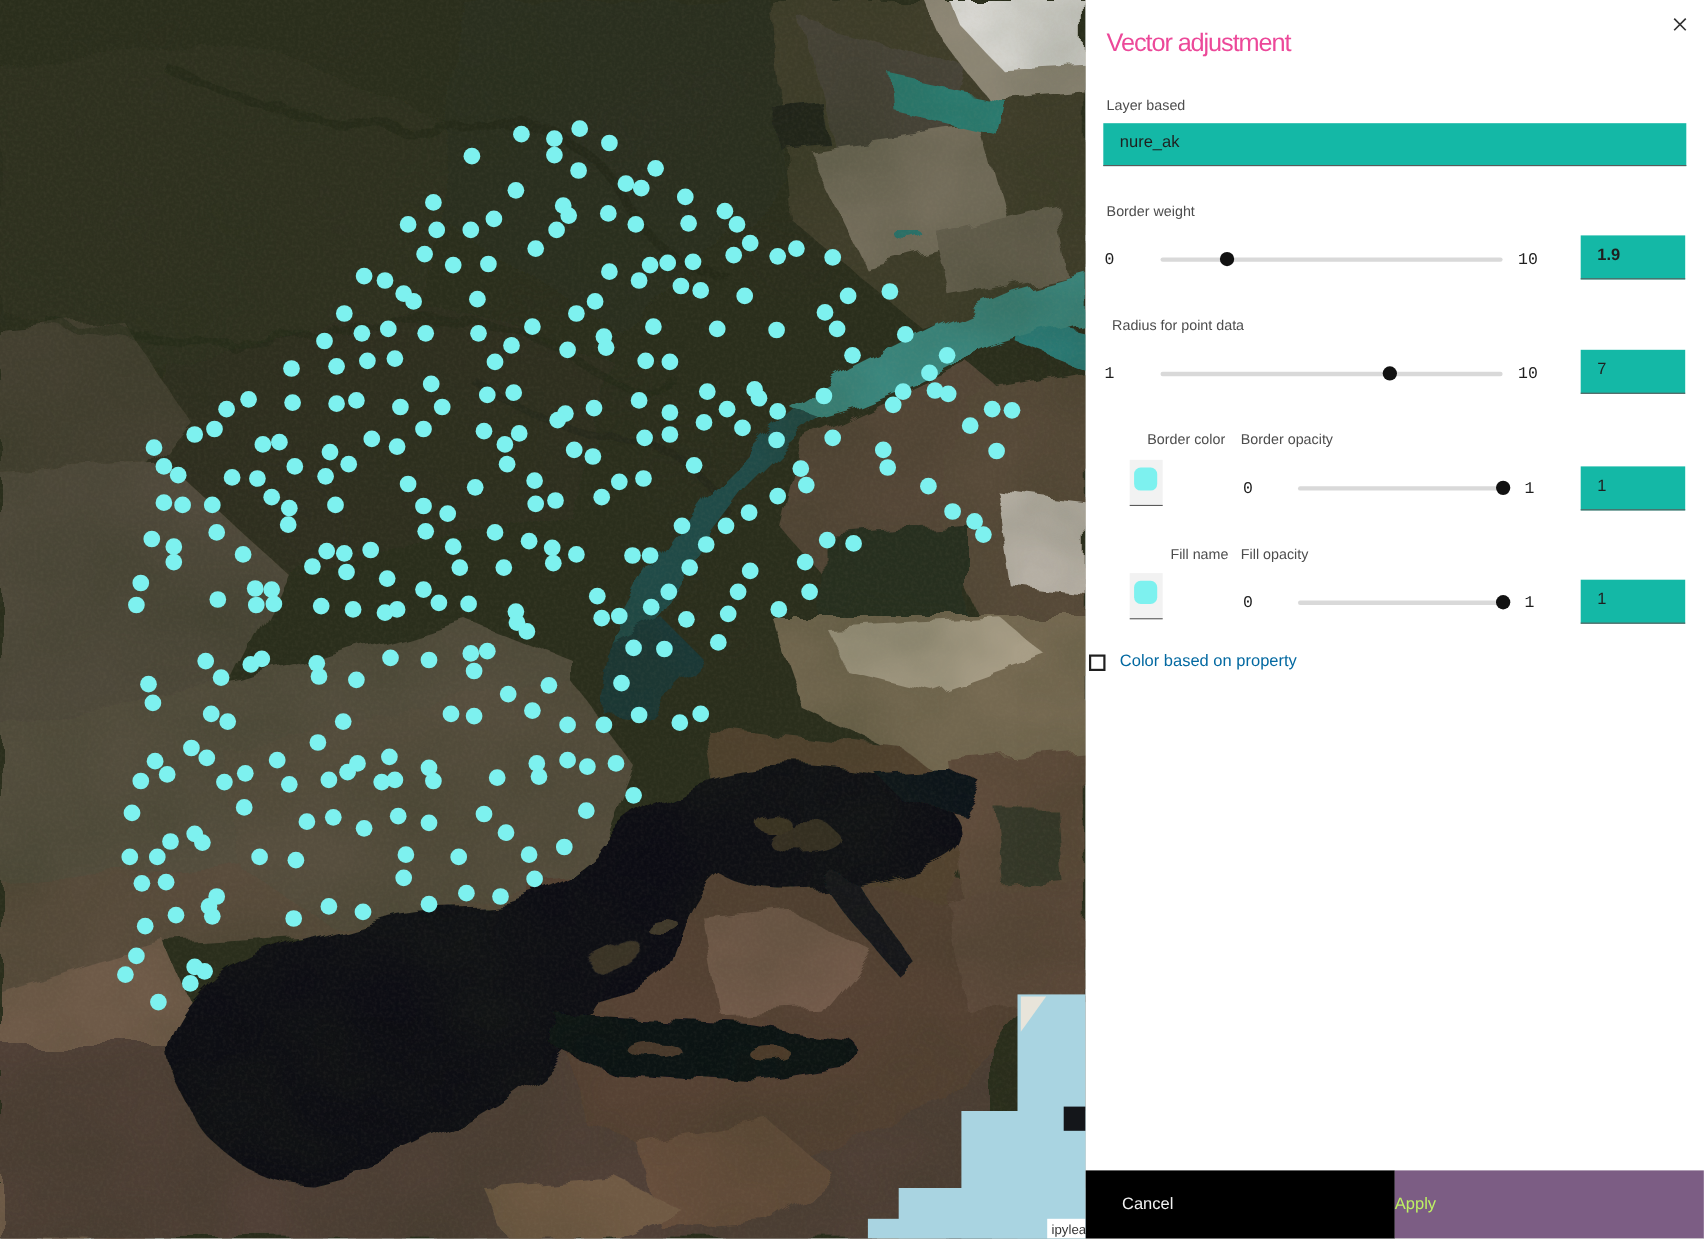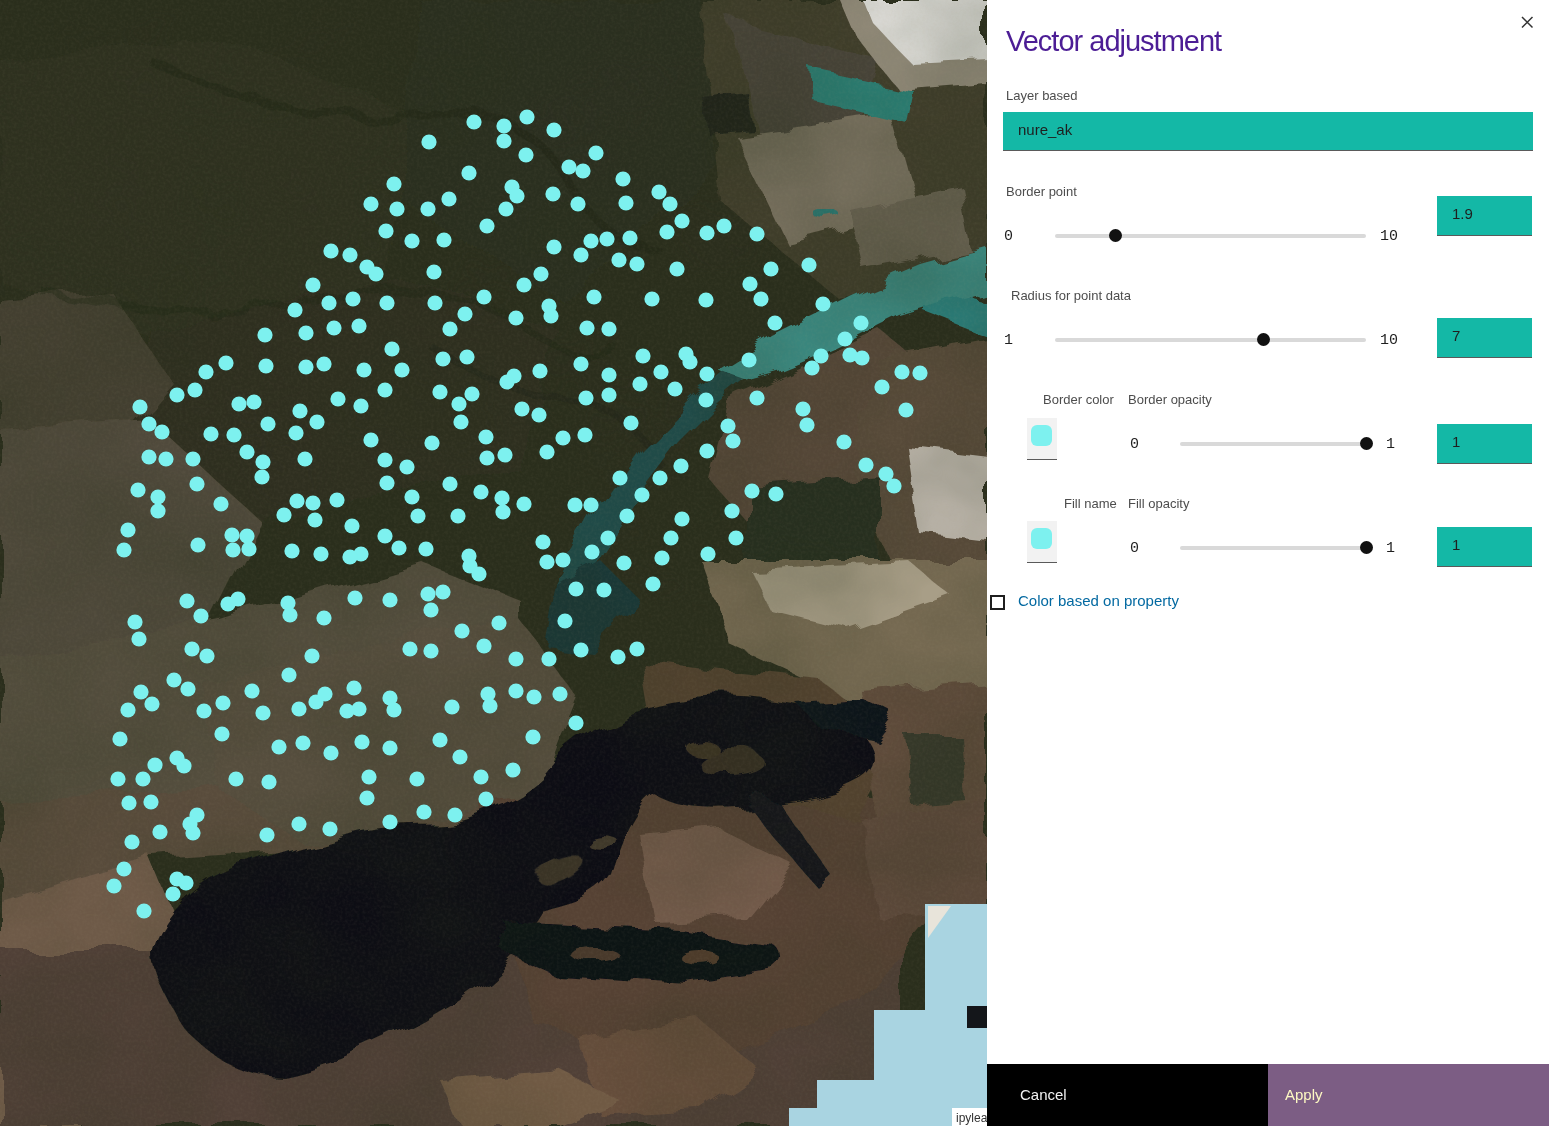--- a/index.html
+++ b/index.html
@@ -5,7 +5,7 @@
 .wrap {position:relative; width:1549px; height:1126px;}
 .map {position:absolute; left:0; top:0; width:987px; height:1126px; overflow:hidden;}
 .panel {position:absolute; left:987px; top:0; width:562px; height:1126px; background:#fff;}
-.title {position:absolute; left:19px; top:25px; font-size:29px; letter-spacing:-1px; color:#4c1d95;}
+.title {position:absolute; left:19px; top:25px; font-size:23px; letter-spacing:-1px; color:#ec4899;}
 .close {position:absolute; right:13px; top:13px; width:18px; height:18px;}
 .close svg {display:block;}
 .lbl {position:absolute; font-size:13px; color:#4d4d4d;}

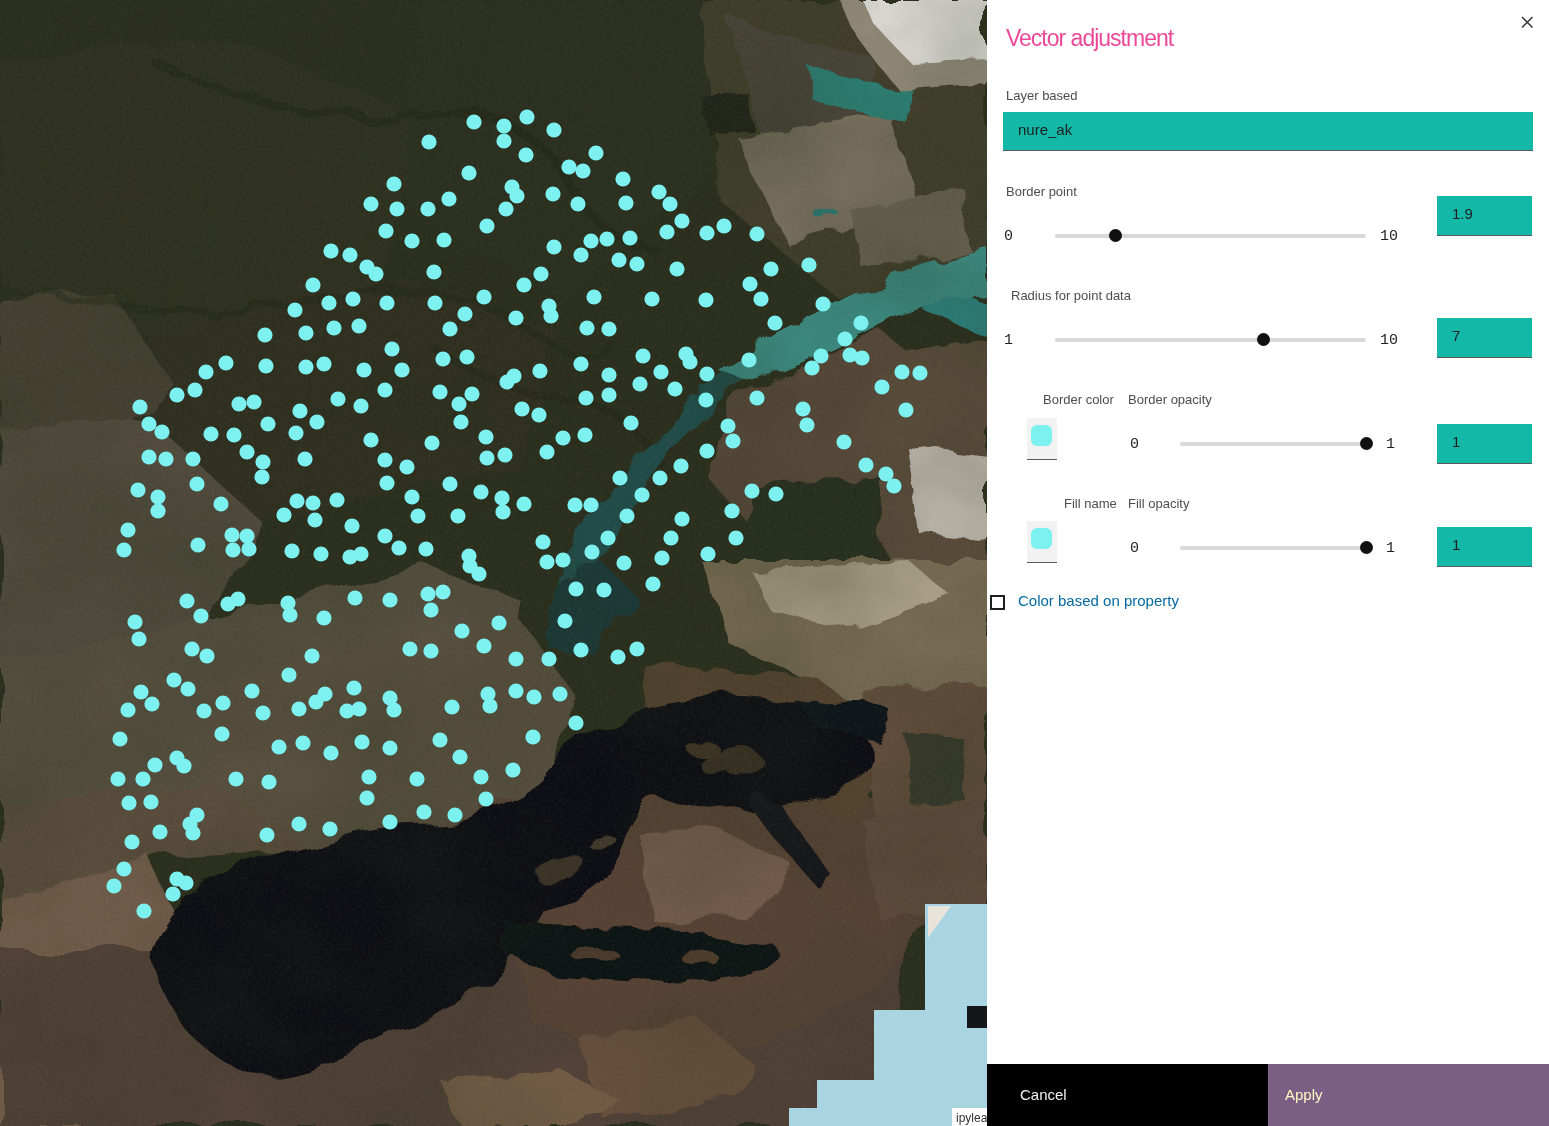--- a/index.html
+++ b/index.html
@@ -457,7 +457,7 @@
         <span>nure_ak</span>
       </div>
 
-  <div class="lbl" style="left:19px; top:184px;">Border point</div>
+  <div class="lbl" style="left:19px; top:184px;">Border weight</div>
   <div class="num" style="left:17px; top:228px;">0</div>
   <div class="track" style="left:68px; top:234px; width:311px;"></div>
   <div class="knob" style="left:122px; top:229px;"></div>

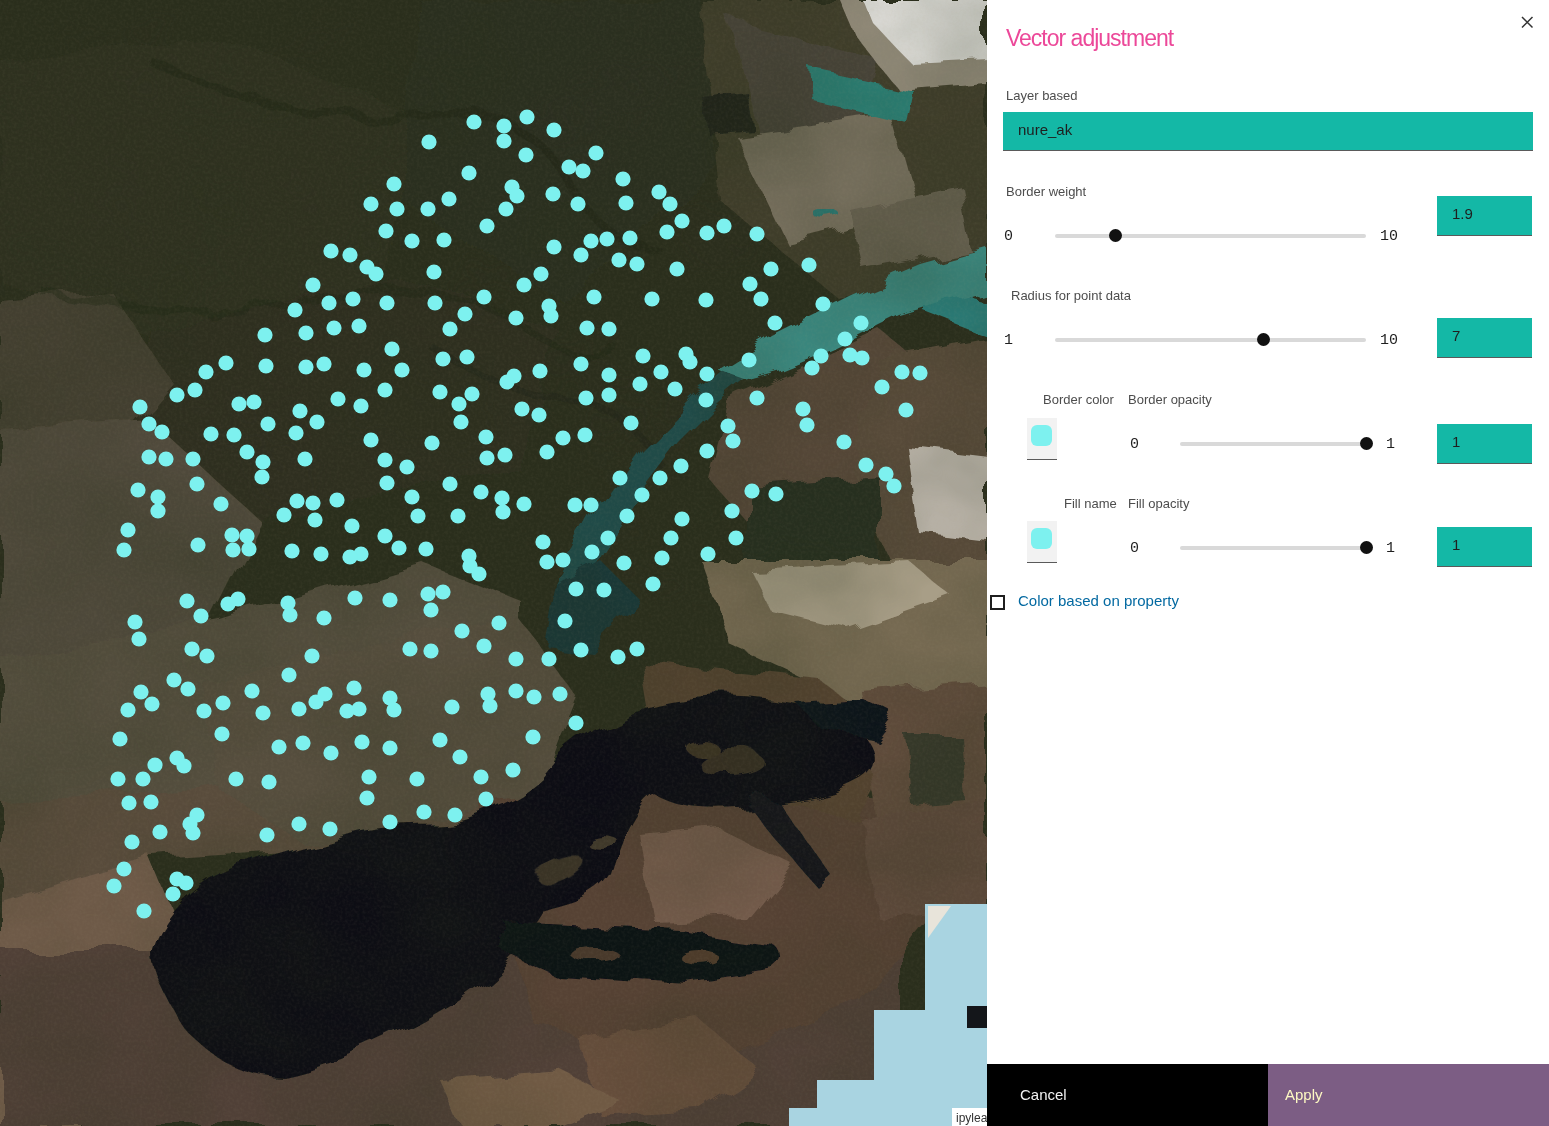--- a/index.html
+++ b/index.html
@@ -462,7 +462,7 @@
   <div class="track" style="left:68px; top:234px; width:311px;"></div>
   <div class="knob" style="left:122px; top:229px;"></div>
   <div class="num" style="left:393px; top:228px;">10</div>
-  <div class="field" style="left:450px; top:196px; width:95px; height:40px;">
+  <div class="field" style="left:450px; top:214px; width:95px; height:40px;font-weight:bold;">
         <span>1.9</span>
       </div>
 

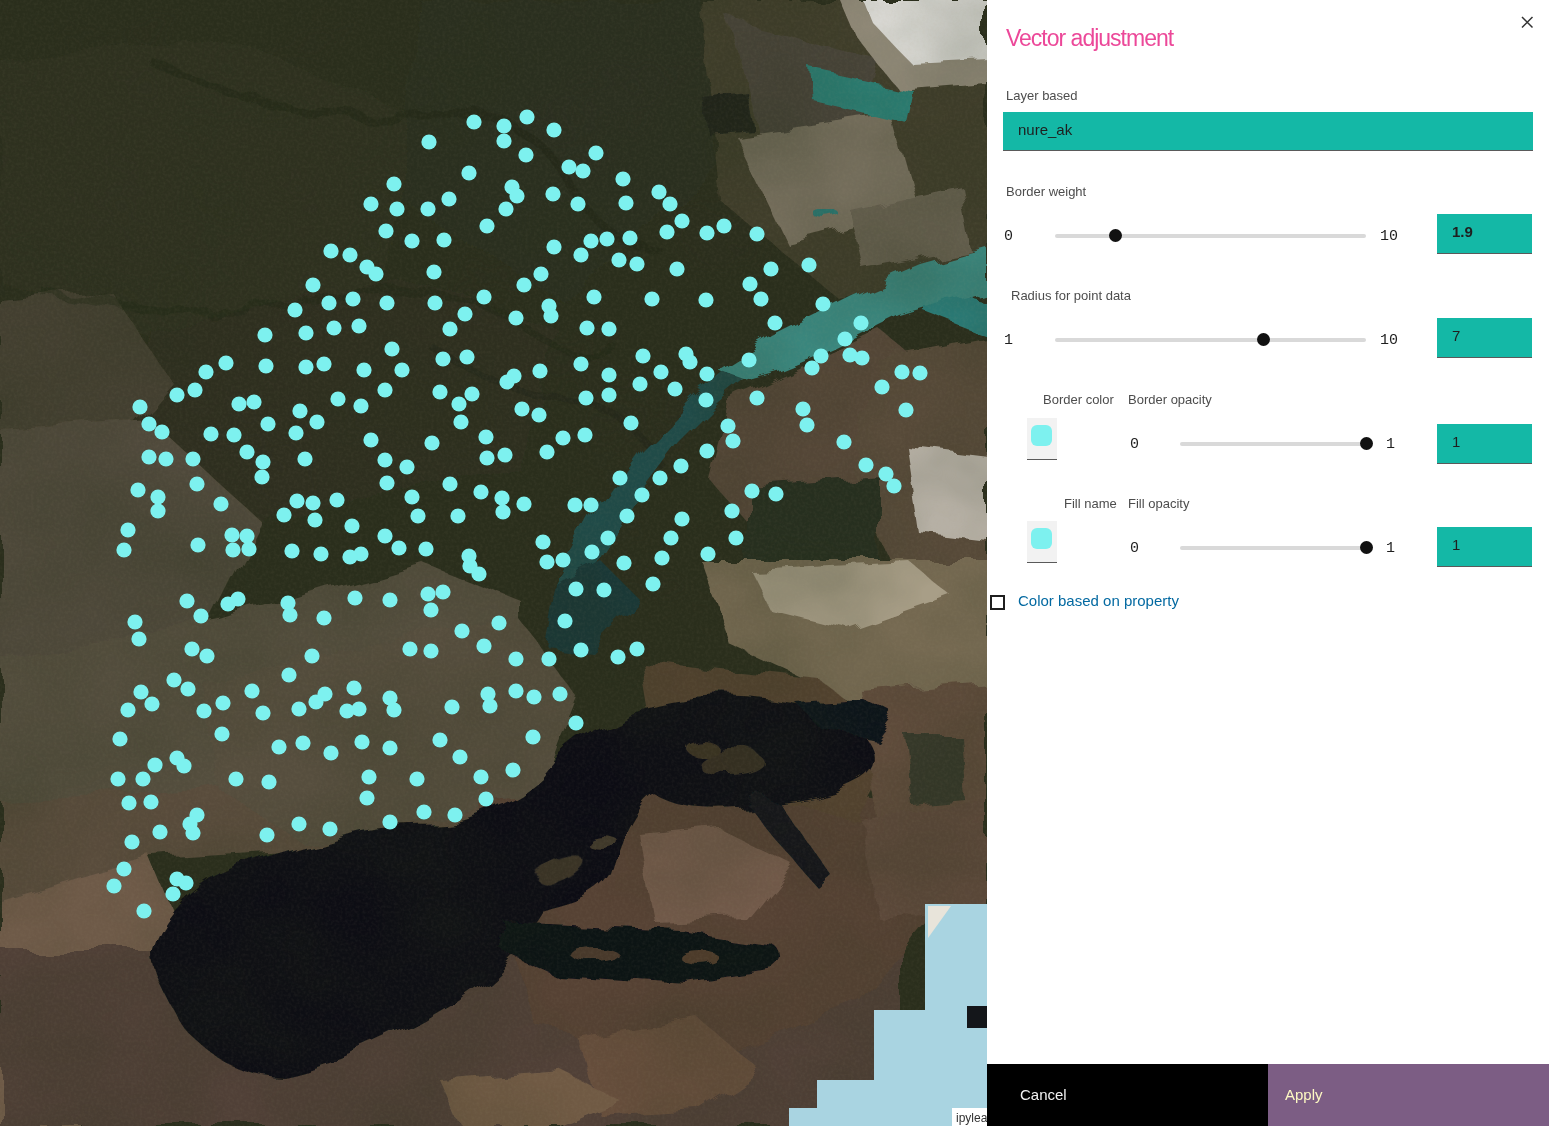--- a/index.html
+++ b/index.html
@@ -20,7 +20,7 @@
 .cbl {position:absolute; left:31px; top:592px; font-size:15px; color:#0369a1;}
 .btm {position:absolute; left:0; bottom:0; width:562px; height:62px;}
 .cancel {position:absolute; left:0; top:0; width:281px; height:72px; background:#000000; color:#f2f2f2; font-size:15px; line-height:62px; padding-left:33px;}
-.apply {position:absolute; left:281px; top:0; width:281px; height:62px; background:#7c5d84; color:#fef9c3; font-size:15px; line-height:62px; padding-left:17px;}
+.apply {position:absolute; left:281px; top:0; width:281px; height:62px; background:#7c5d84; color:#bef264; font-size:15px; line-height:62px; }
 </style></head>
 <body>
 <div class="wrap">

